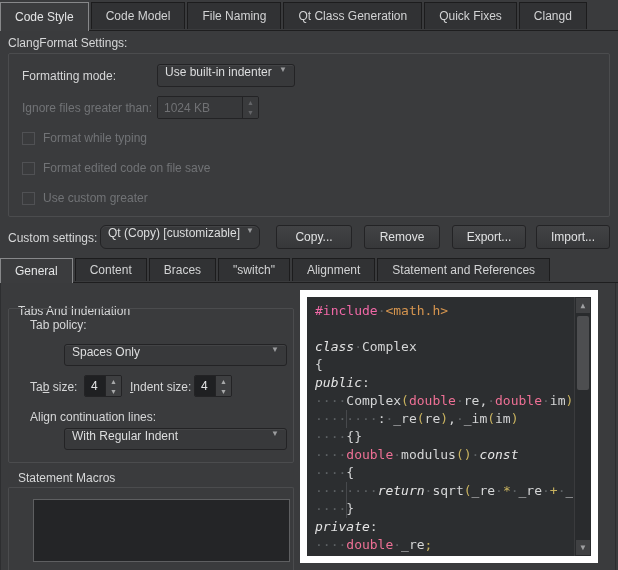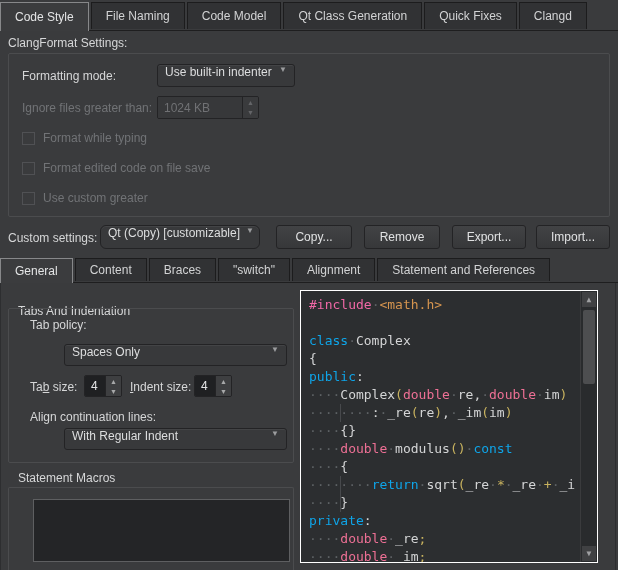--- a/index.html
+++ b/index.html
@@ -92,8 +92,8 @@
 <div class="tabline" style="top:30px;"></div>
 <div class="tabbar top">
   <div class="tab sel">Code Style</div>
+  <div class="tab">Code Model</div>
   <div class="tab">File Naming</div>
-  <div class="tab">Code Model</div>
   <div class="tab">Qt Class Generation</div>
   <div class="tab">Quick Fixes</div>
   <div class="tab">Clangd</div>

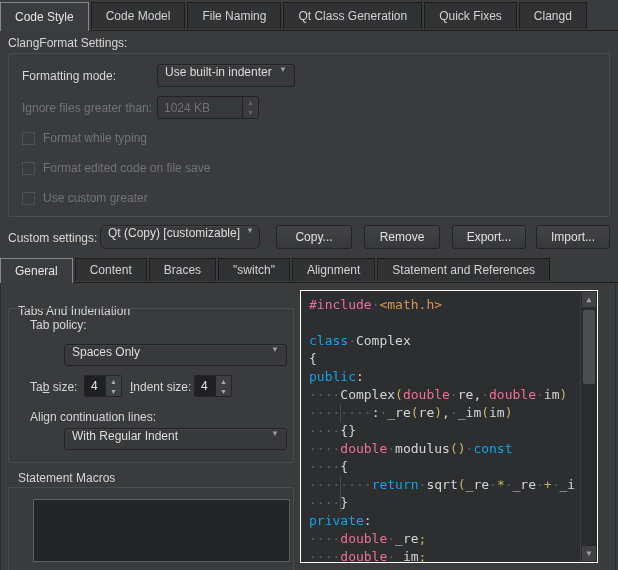--- a/index.html
+++ b/index.html
@@ -60,7 +60,7 @@
   
   .code {
     position:absolute; left:300px; top:290px; width:298px; height:273px;
-    background:#2c2e30; border:1px solid #ffffff;
+    background:#2c2e30; border:7px solid #ffffff;
     font-family:"DejaVu Sans Mono", monospace; font-size:13px; line-height:18px;
     white-space:pre; overflow:hidden;
   }

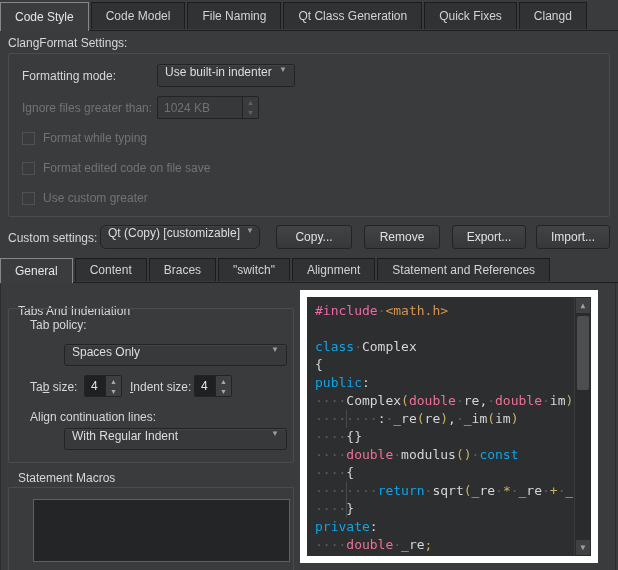--- a/index.html
+++ b/index.html
@@ -68,7 +68,7 @@
   .cl { height:18px; }
   .pp  { color:#f068a6; }
   .inc { color:#d6954f; }
-  .kw  { color:#0ea5e9; }
+  .kw  { color:#e5e5e5; font-style:italic; }
   .type{ color:#ee7095; }
   .id  { color:#d4d5d6; }
   .par, .op { color:#c9b35f; }

